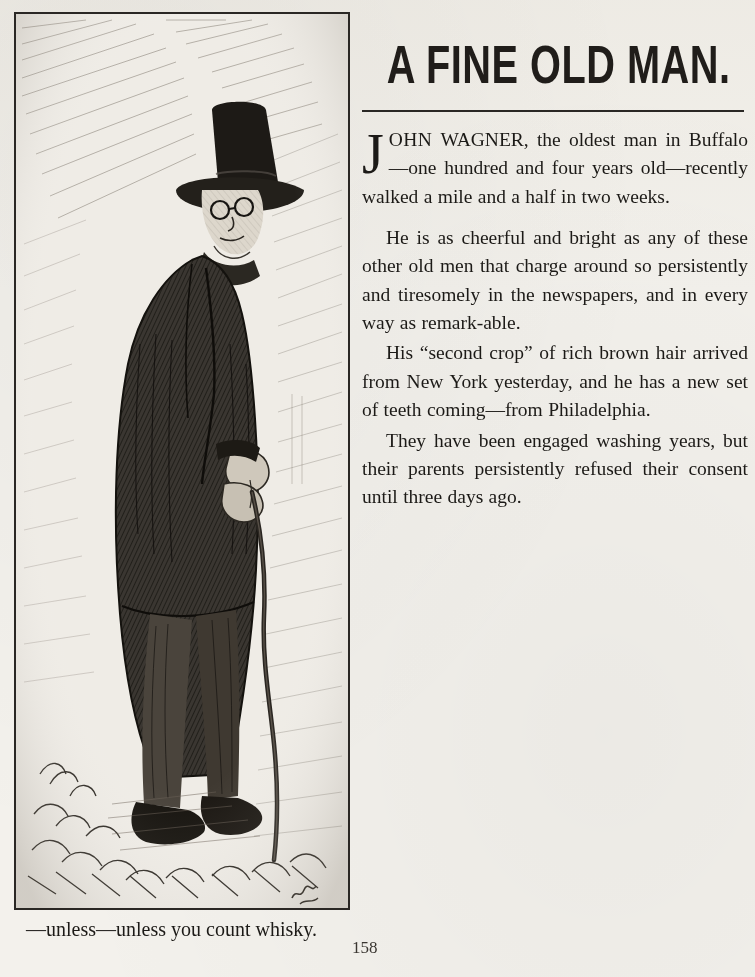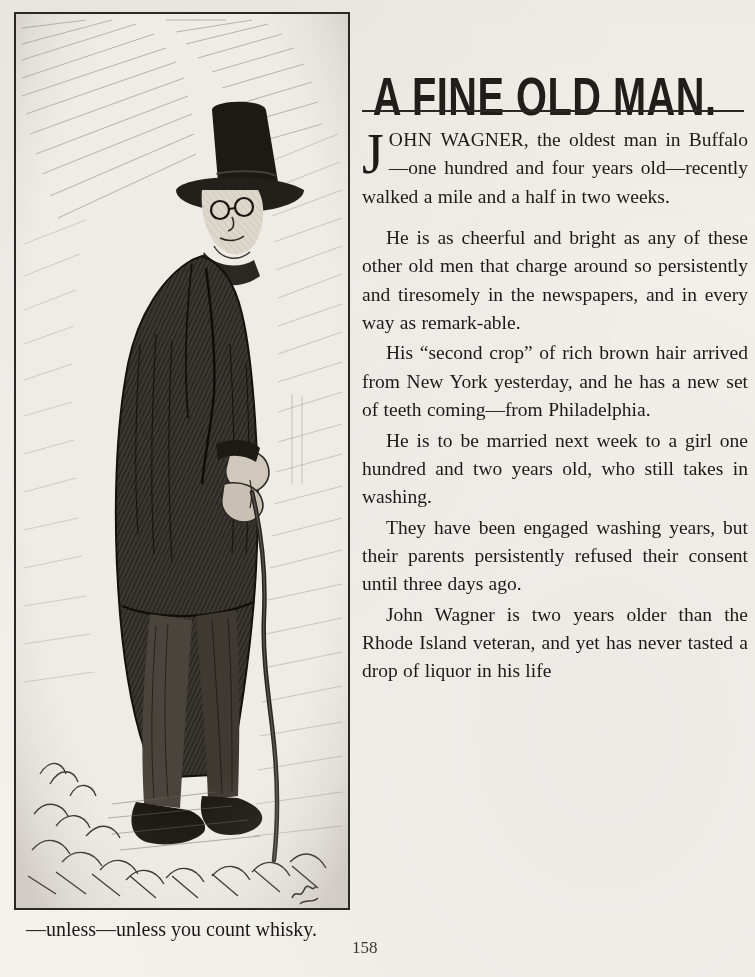--- a/index.html
+++ b/index.html
@@ -50,8 +50,7 @@
     height: 62px;
     display: flex;
     align-items: center;
-    justify-content: flex-start;
-    margin-top: 32px;
+    justify-content: center;
   }
   .headline-text {
     font-family: "Liberation Sans", sans-serif;

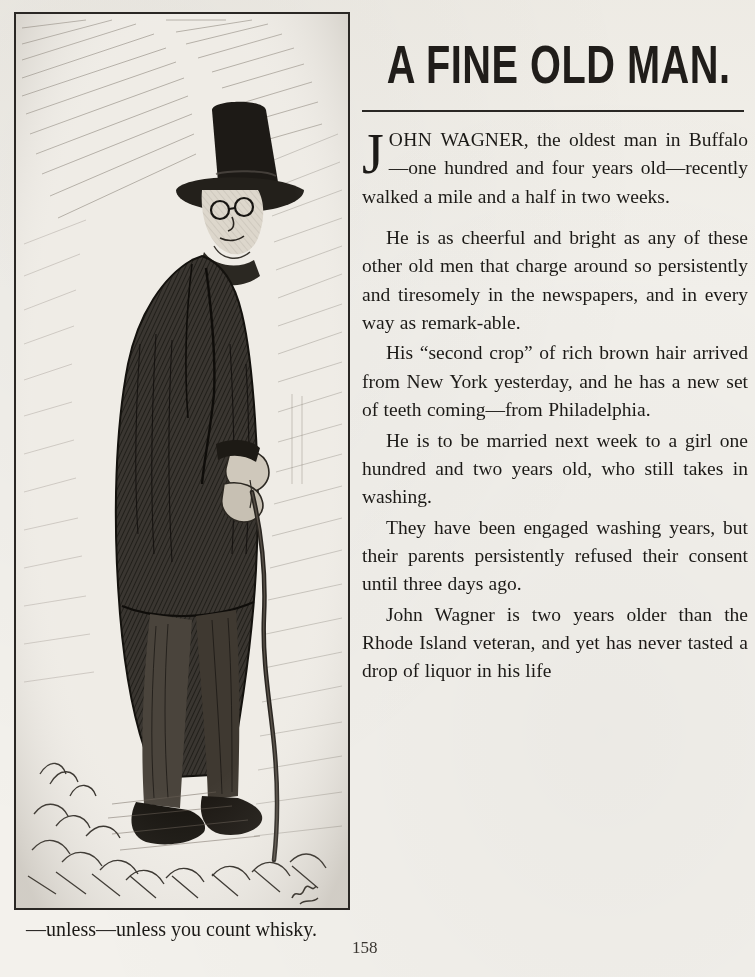--- a/index.html
+++ b/index.html
@@ -284,7 +284,6 @@
 
     <p class="indent">He is as cheerful and bright as any of these other old men that charge around so persistently and tiresomely in the newspapers, and in every way as remark-able.</p>
     <p class="indent">His “second crop” of rich brown hair arrived from New York yesterday, and he has a new set of teeth coming—from Philadelphia.</p>
-    <p class="indent">He is to be married next week to a girl one hundred and two years old, who still takes in washing.</p>
     <p class="indent">They have been engaged washing years, but their parents persistently refused their consent until three days ago.</p>
     <p class="indent">John Wagner is two years older than the Rhode Island veteran, and yet has never tasted a drop of liquor in his life</p>
   </div>

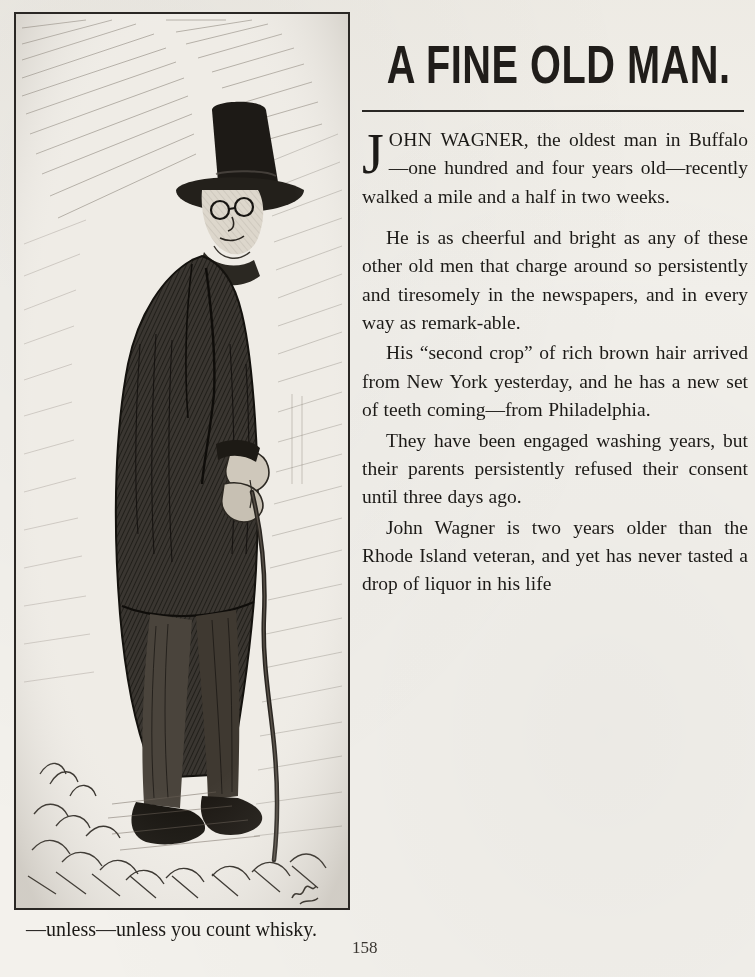--- a/index.html
+++ b/index.html
@@ -285,7 +285,6 @@
     <p class="indent">He is as cheerful and bright as any of these other old men that charge around so persistently and tiresomely in the newspapers, and in every way as remark-able.</p>
     <p class="indent">His “second crop” of rich brown hair arrived from New York yesterday, and he has a new set of teeth coming—from Philadelphia.</p>
     <p class="indent">They have been engaged washing years, but their parents persistently refused their consent until three days ago.</p>
-    <p class="indent">John Wagner is two years older than the Rhode Island veteran, and yet has never tasted a drop of liquor in his life</p>
   </div>
 
   <div class="tagline">—unless—unless you count whisky.</div>

